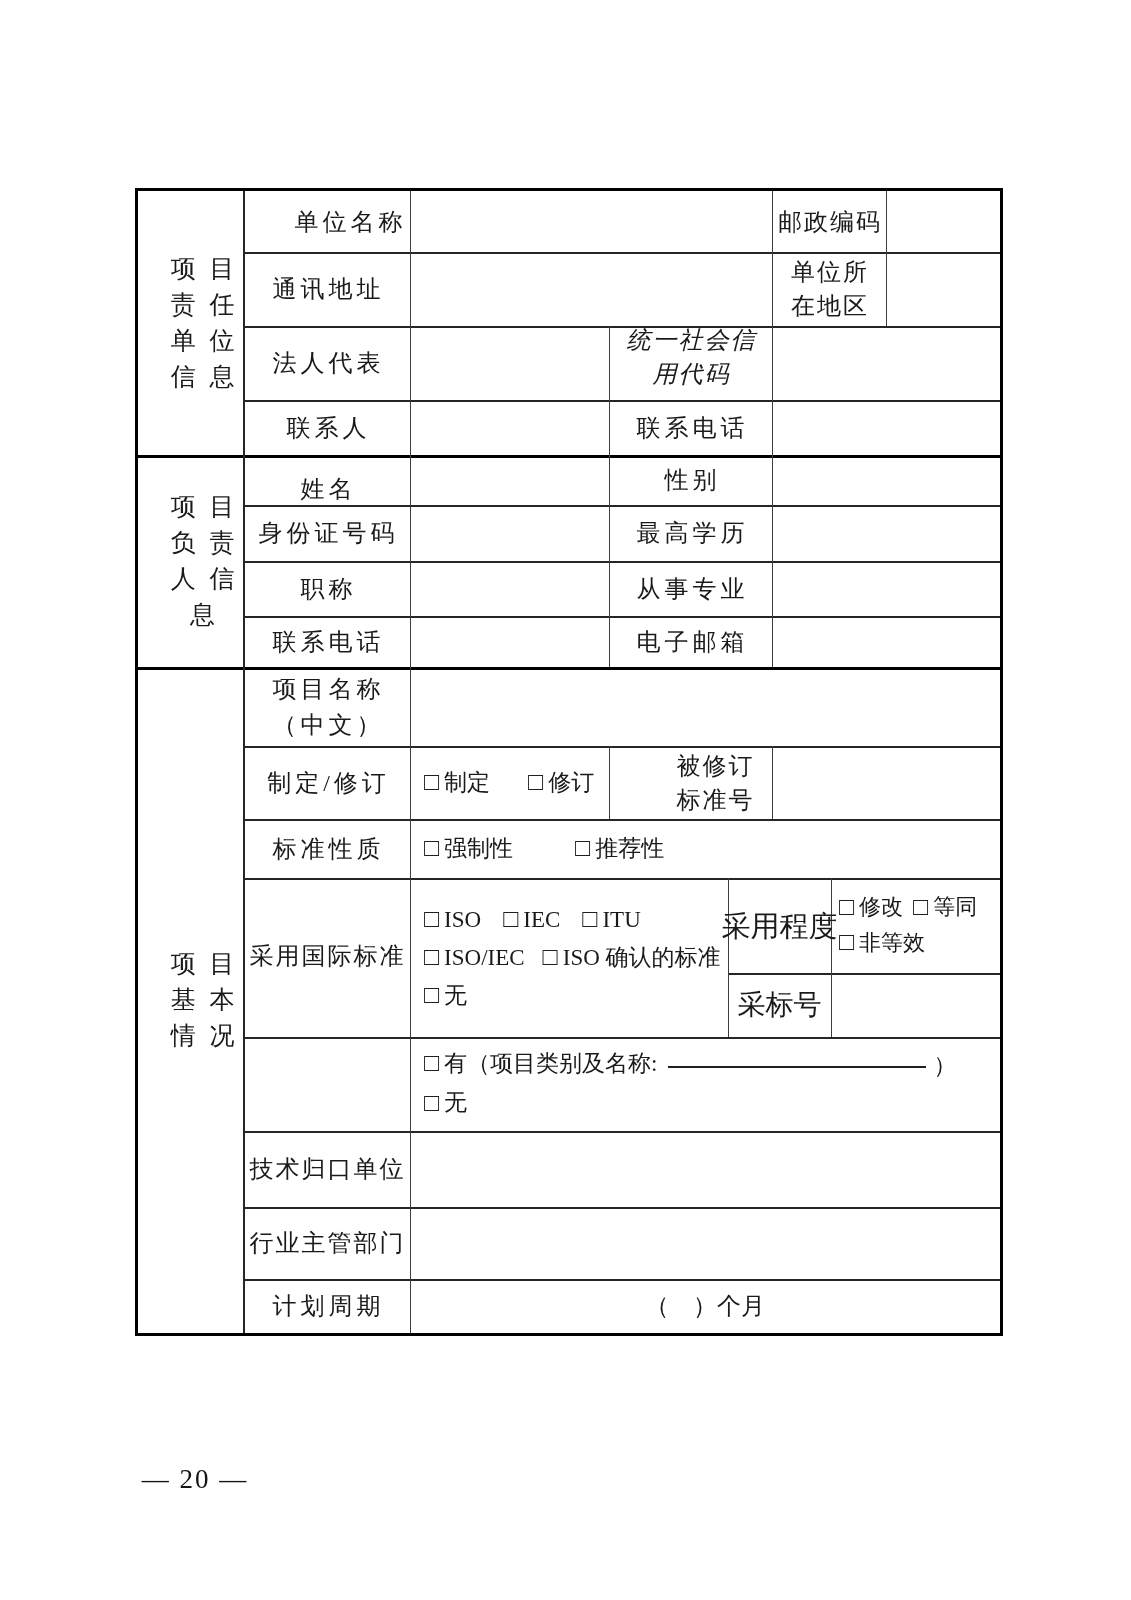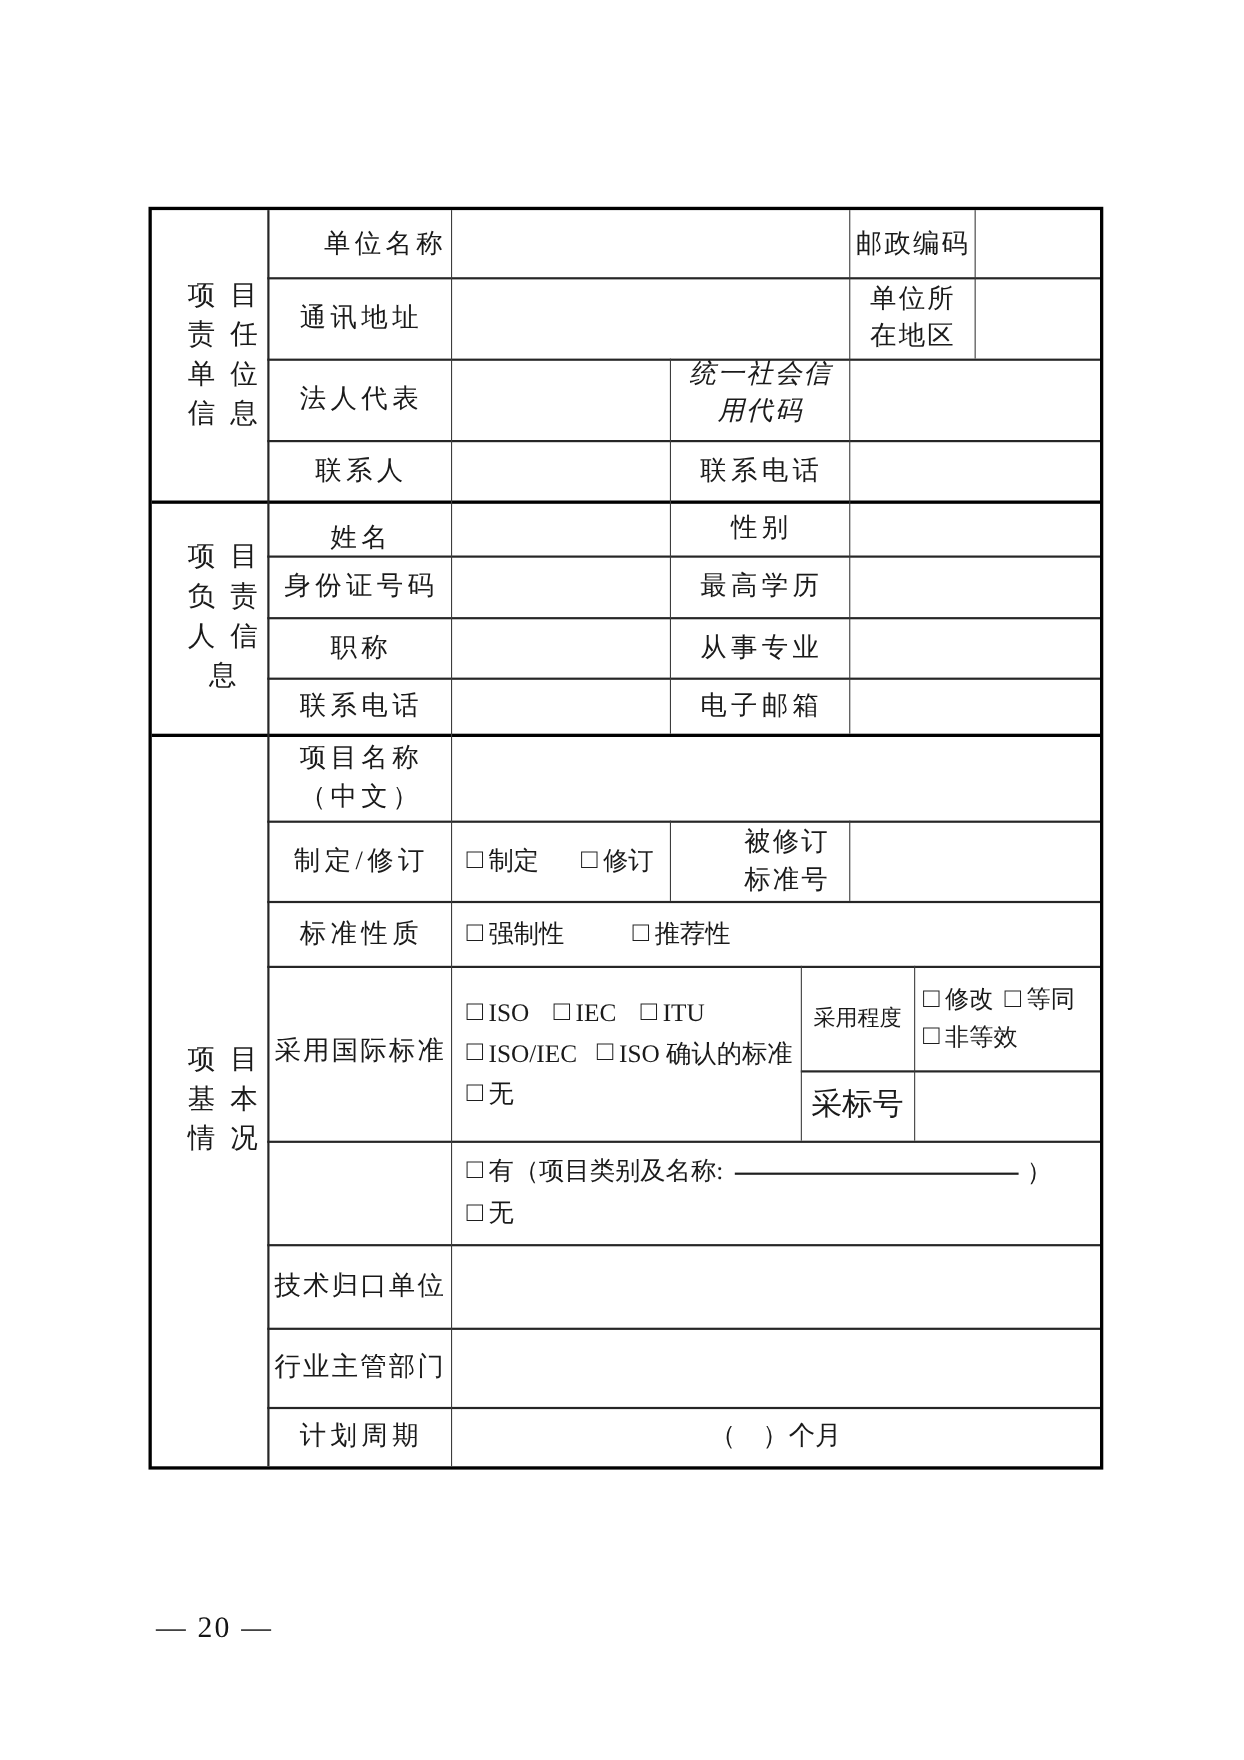--- a/index.html
+++ b/index.html
@@ -259,7 +259,7 @@
           </span>
       </span>
     </div>
-    <div class="cell" style="left:590px;top:687px;width:103px;height:95px;font-size:20px;">
+    <div class="cell" style="left:590px;top:687px;width:103px;height:95px;font-size:29px;">
         <span>采用程度</span>
       </div>
     <div class="cell left opts22" style="left:693px;top:687px;width:169px;height:95px;padding-left:8px;">

